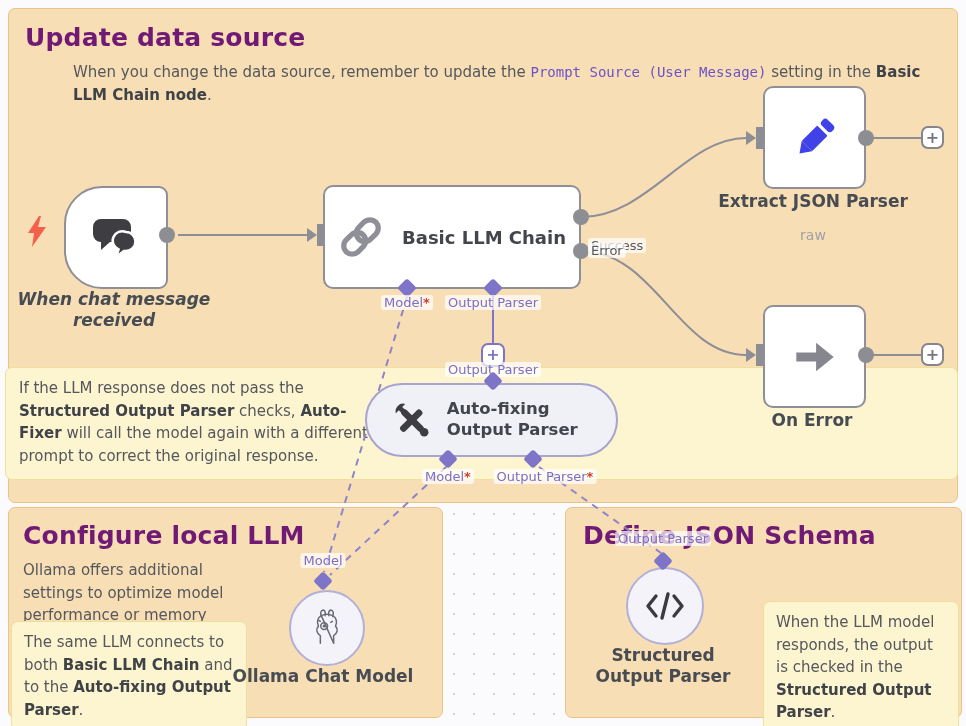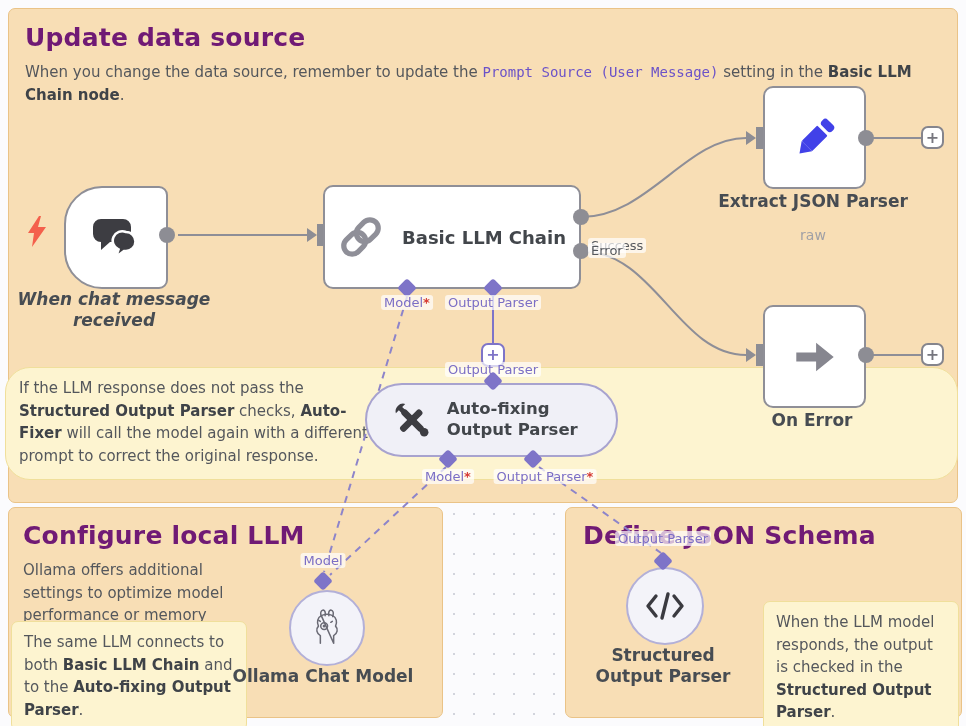--- a/index.html
+++ b/index.html
@@ -51,7 +51,7 @@
 
 <div class="abs sticky sticky-tan" style="left:8px;top:8px;width:950px;height:495px;box-sizing:border-box;padding:14px 16px;">
   <h1>Update data source</h1>
-  <p style="margin-top:9px;"><span>When you change the data source, remember to update the </span><span class="code">Prompt Source (User Message)</span><span> setting in the </span><b>Basic LLM Chain node</b><span>.</span></p>
+  <p style="margin-top:9px;margin-left:48px;"><span>When you change the data source, remember to update the </span><span class="code">Prompt Source (User Message)</span><span> setting in the </span><b>Basic LLM Chain node</b><span>.</span></p>
 </div>
 
 <div class="abs note-yellow" style="left:5px;top:367px;width:953px;height:113px;box-sizing:border-box;padding:9px 13px;border-radius:25px;">

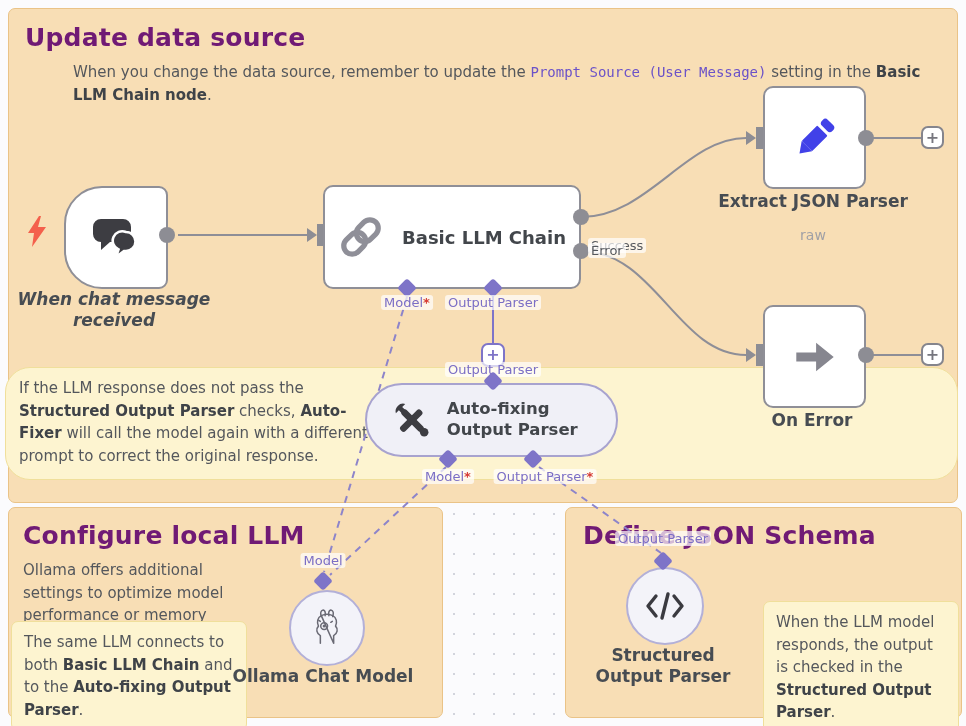--- a/index.html
+++ b/index.html
@@ -54,7 +54,7 @@
   <p style="margin-top:9px;margin-left:48px;"><span>When you change the data source, remember to update the </span><span class="code">Prompt Source (User Message)</span><span> setting in the </span><b>Basic LLM Chain node</b><span>.</span></p>
 </div>
 
-<div class="abs note-yellow" style="left:5px;top:367px;width:953px;height:113px;box-sizing:border-box;padding:9px 13px;border-radius:25px;">
+<div class="abs note-yellow" style="left:5px;top:367px;width:953px;height:113px;box-sizing:border-box;padding:9px 13px;">
   <p style="width:352px;"><span>If the LLM response does not pass the </span><b>Structured Output Parser</b><span> checks, </span><b>Auto-Fixer</b><span> will call the model again with a different prompt to correct the original response.</span></p>
 </div>
 

